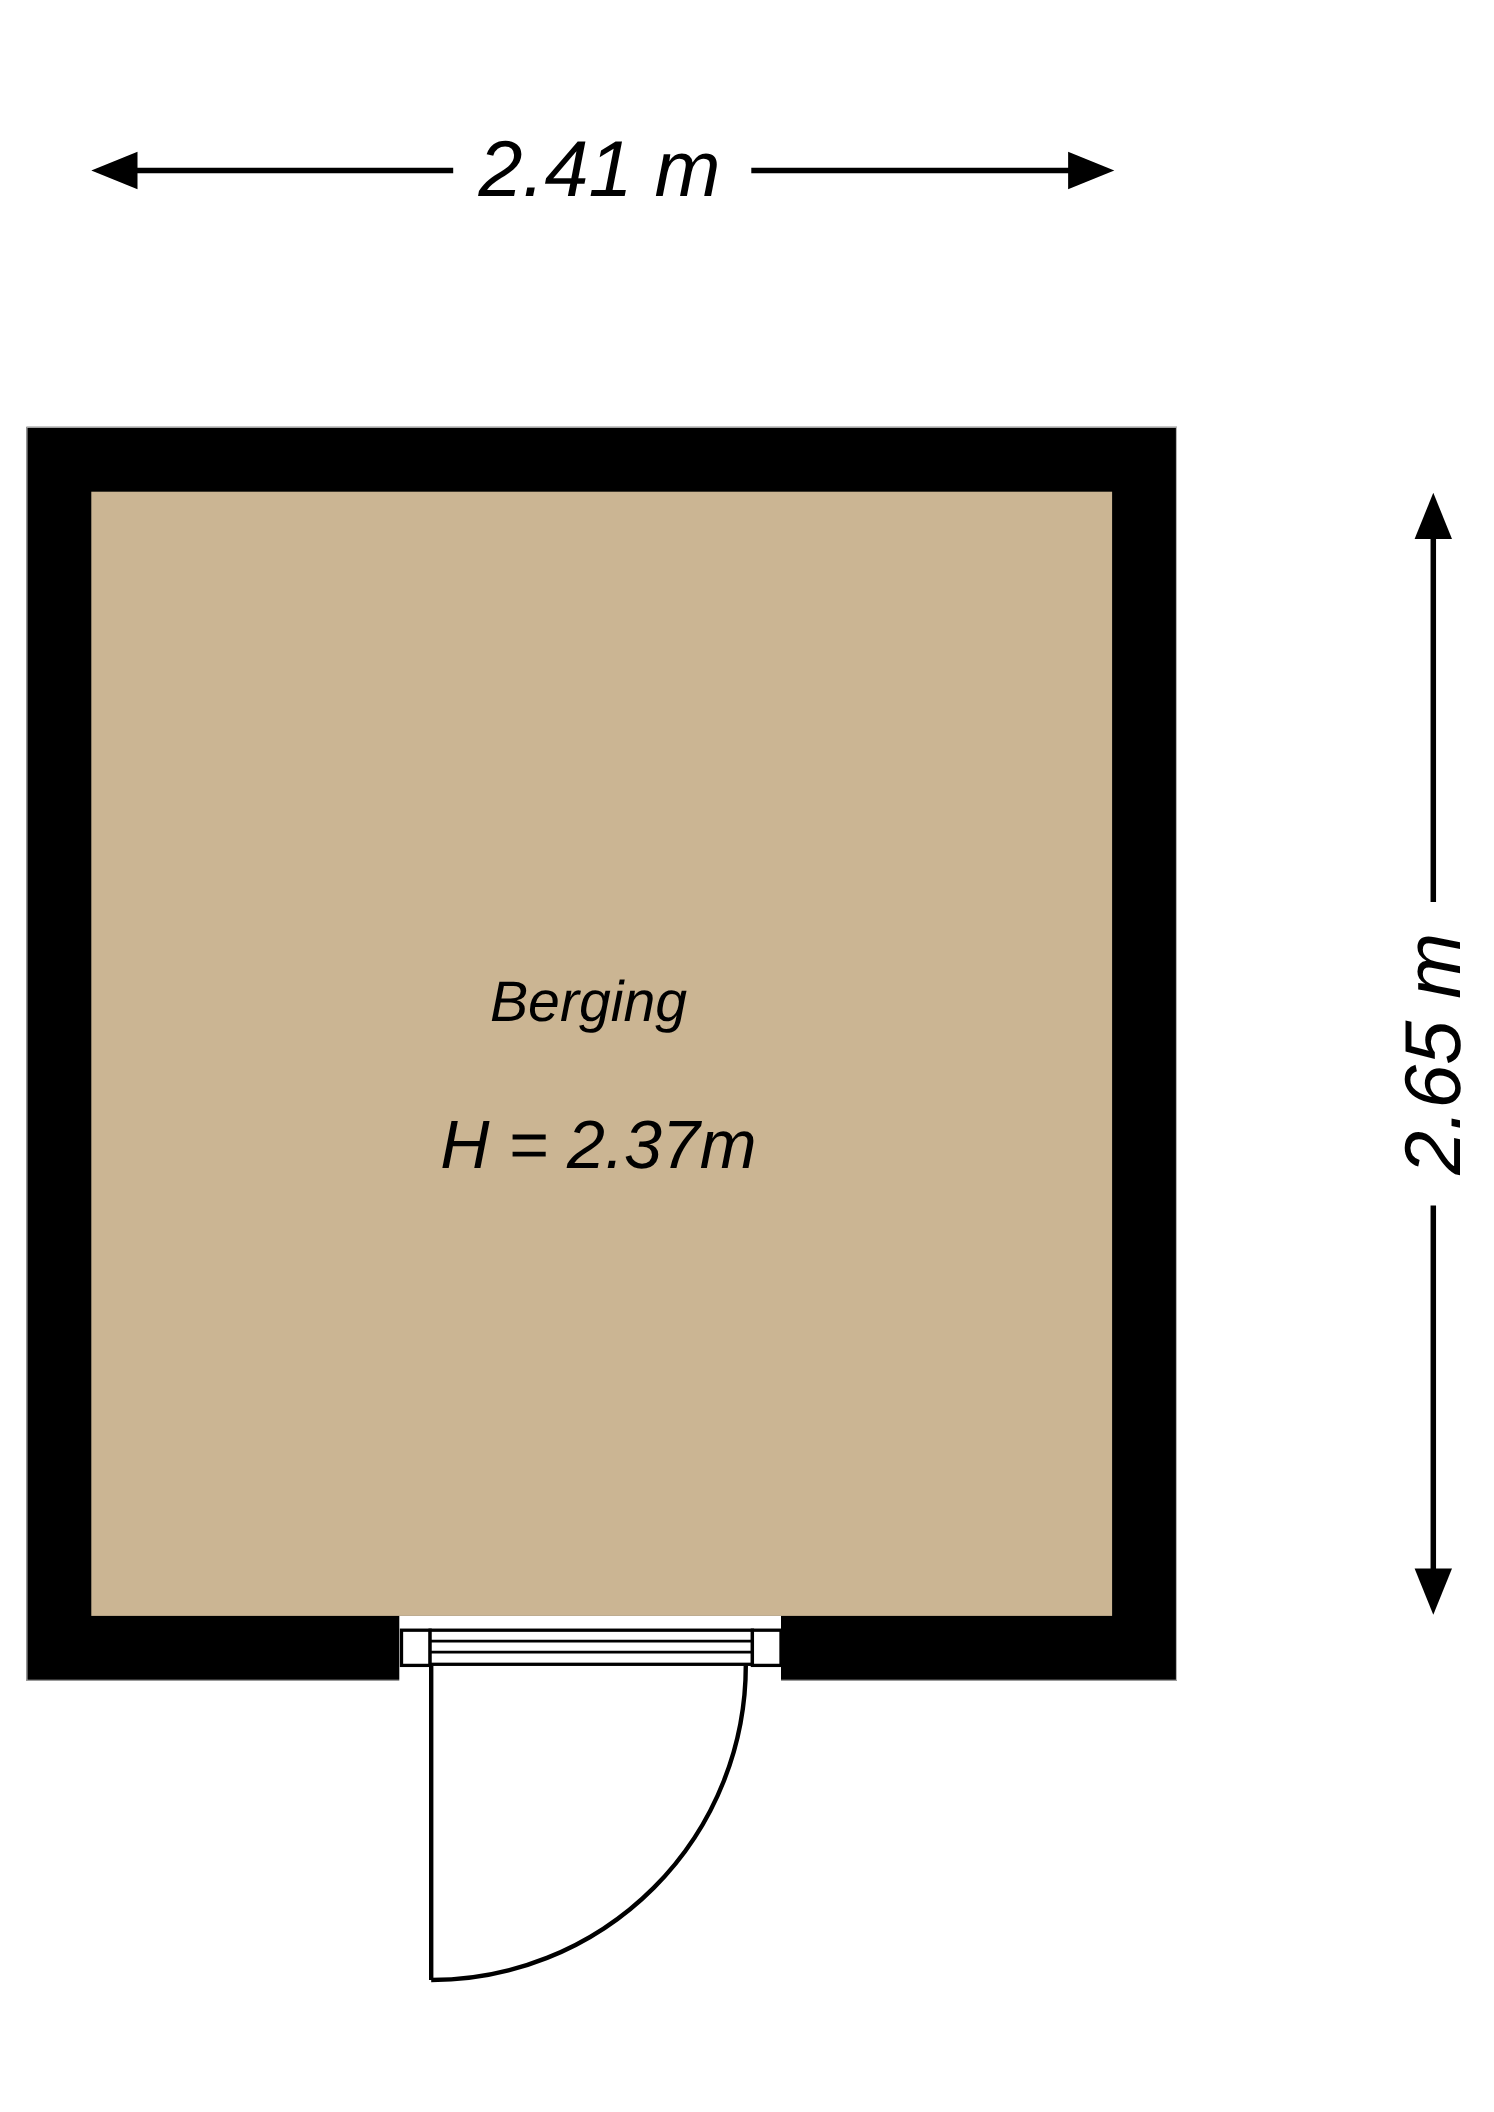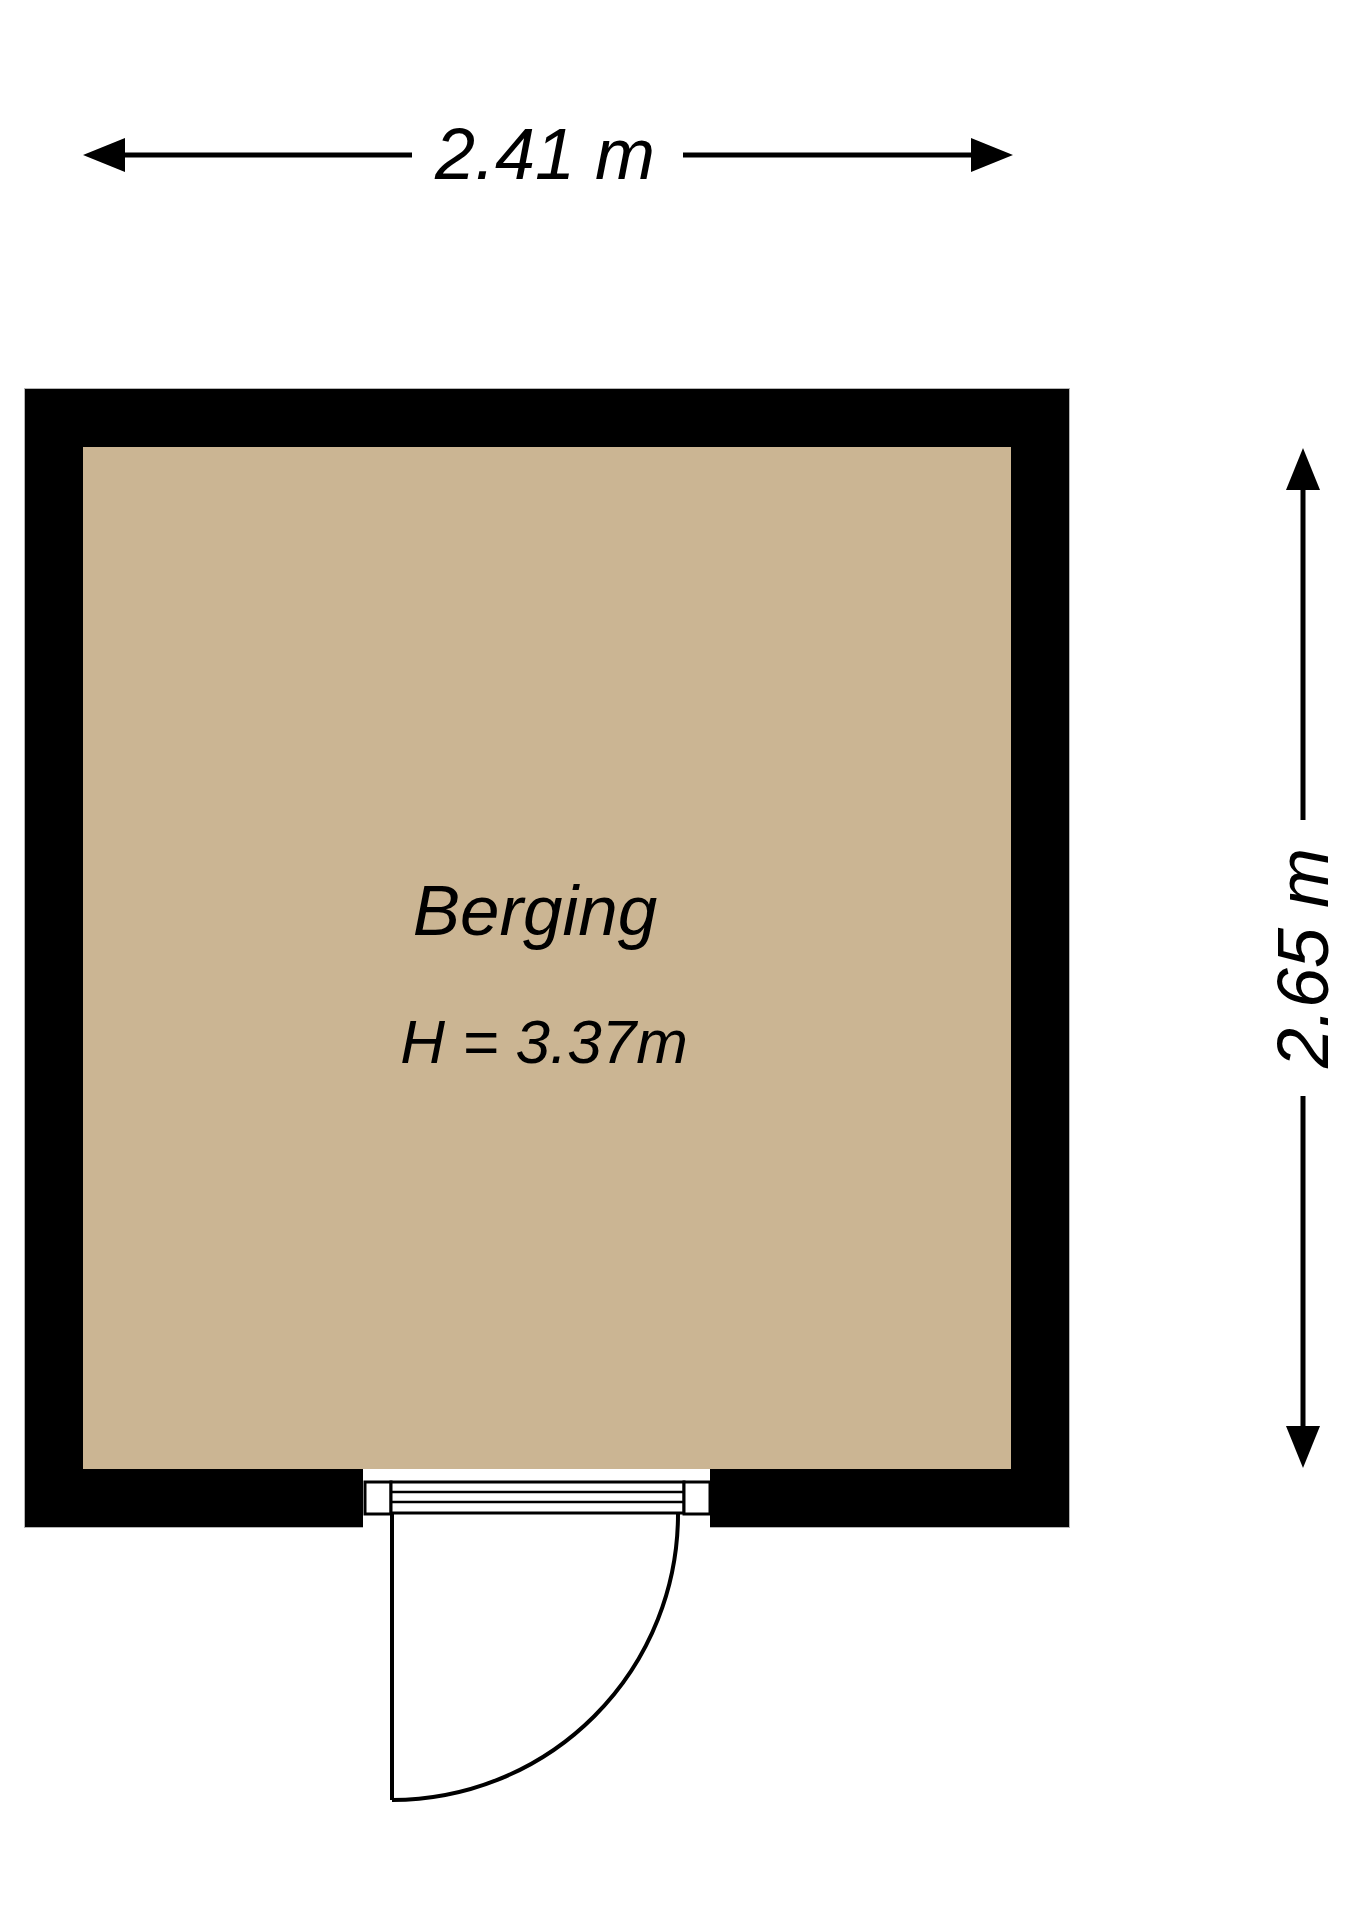--- a/index.html
+++ b/index.html
@@ -79,7 +79,7 @@
     left: 285px;
     top: 871px;
     width: 500px;
-    font-size: 71px;
+    font-size: 52px;
     line-height: 80px;
     text-align: center;
   }

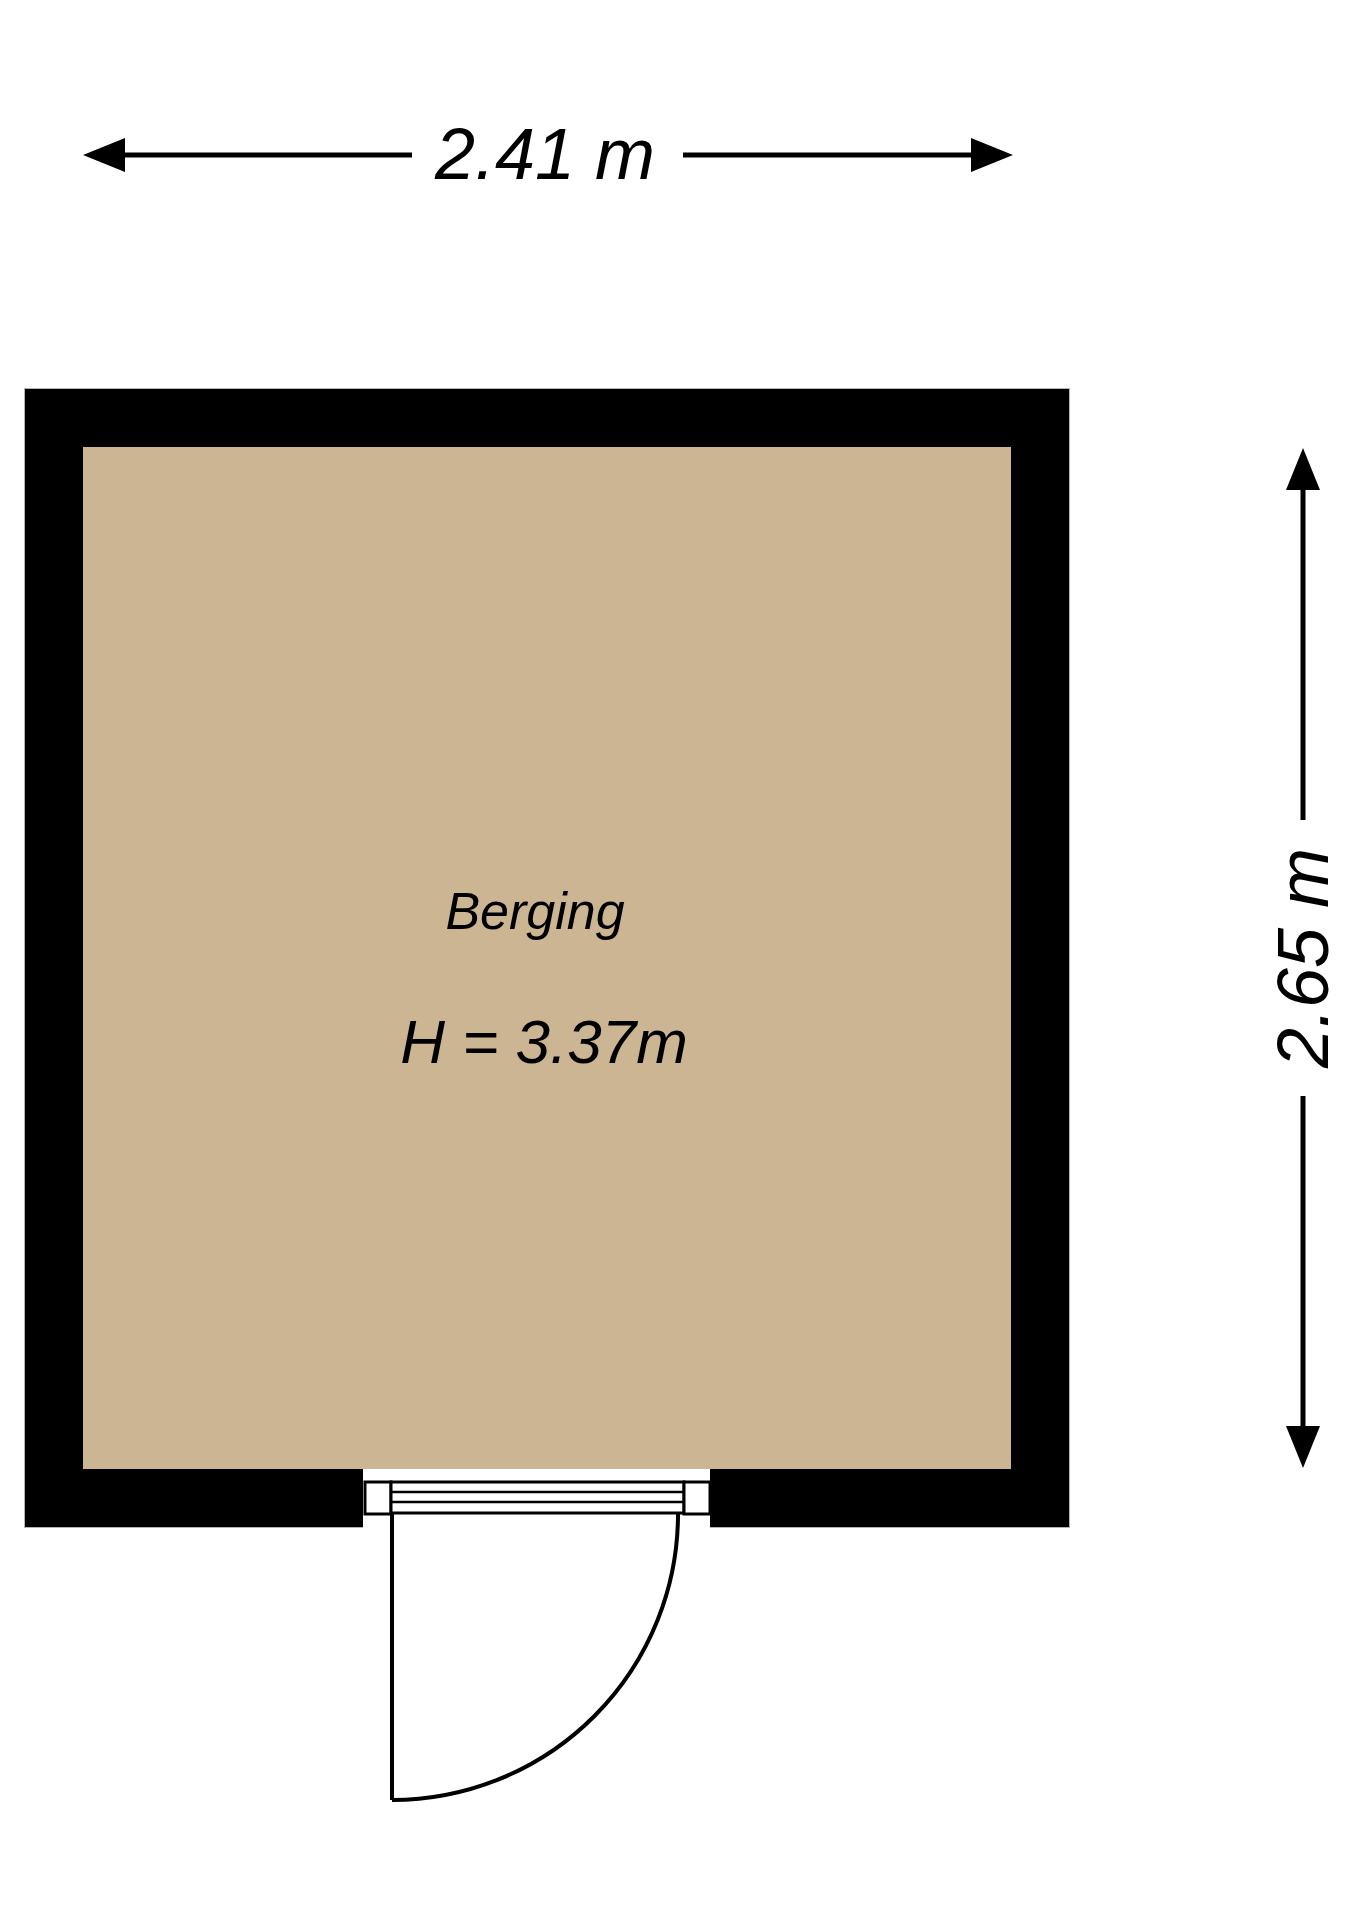--- a/index.html
+++ b/index.html
@@ -127,7 +127,7 @@
 
   <div class="label" id="room-name-label">Berging</div>
 
-  <div class="label" id="room-height-label">H = 3.37m</div>
+  <div class="label" id="room-height-label">H = 2.37m</div>
 
 </div>
 

